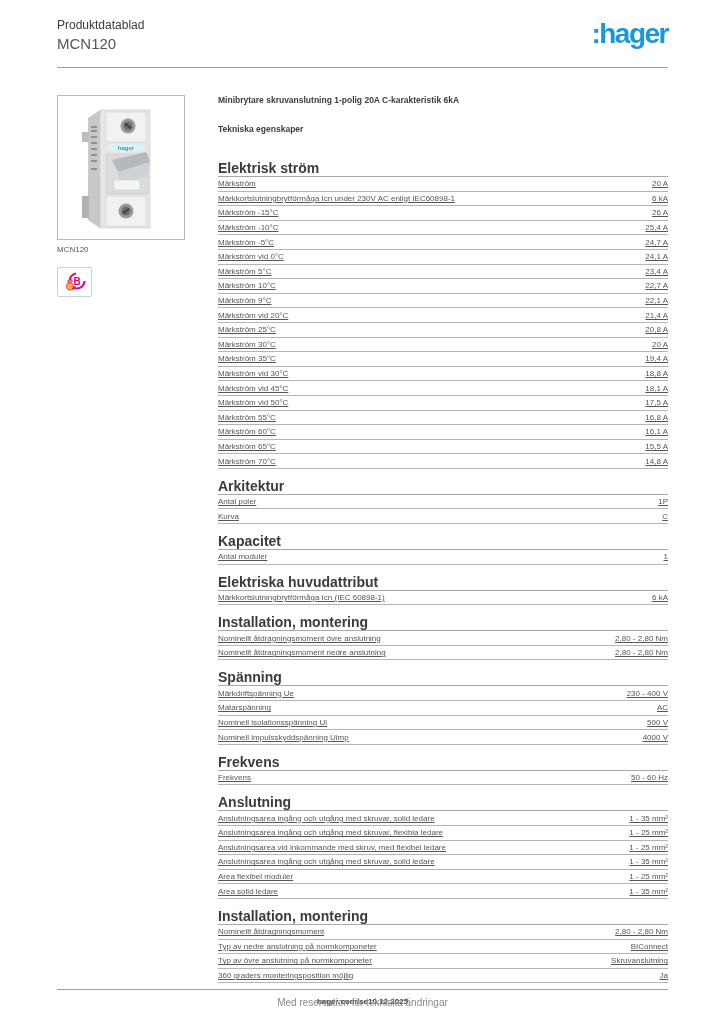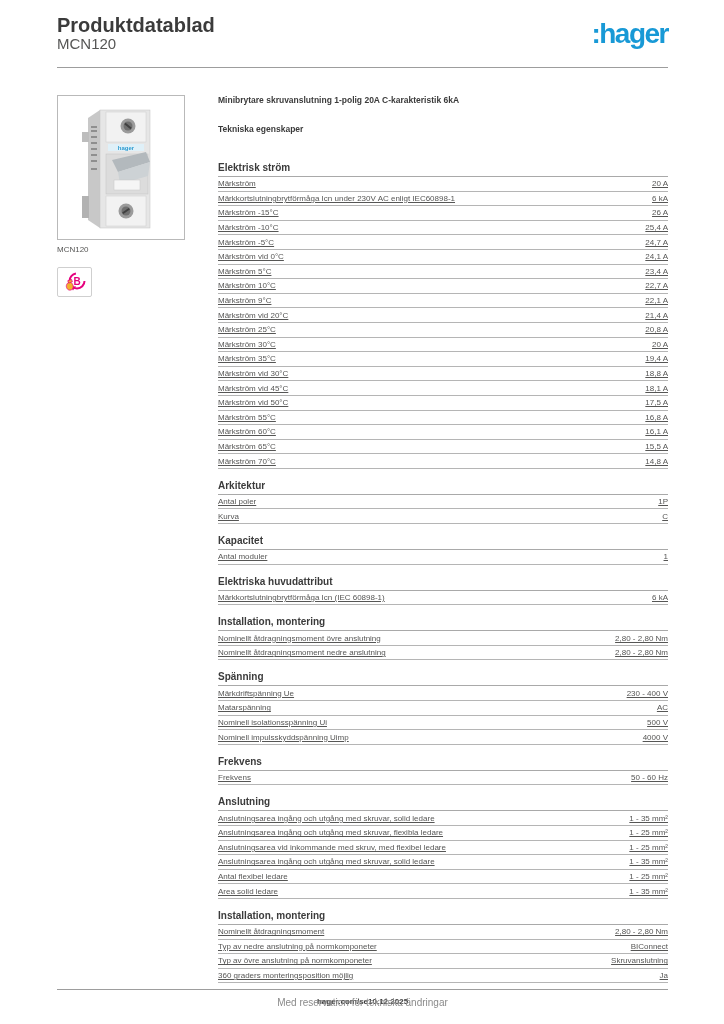--- a/index.html
+++ b/index.html
@@ -15,7 +15,7 @@
   .header {
     position:absolute; left:57px; right:56px; top:16px;
   }
-  .doc-title { font-size:20px; font-weight:bold; color:#3b3b3b; line-height:19px; }
+  .doc-title { font-size:12px; font-weight:normal; color:#3b3b3b; line-height:19px; }
   .doc-subtitle { font-size:15px; font-weight:normal; color:#565655; line-height:18px; }
   .logo {
     position:absolute; right:0; top:4px;

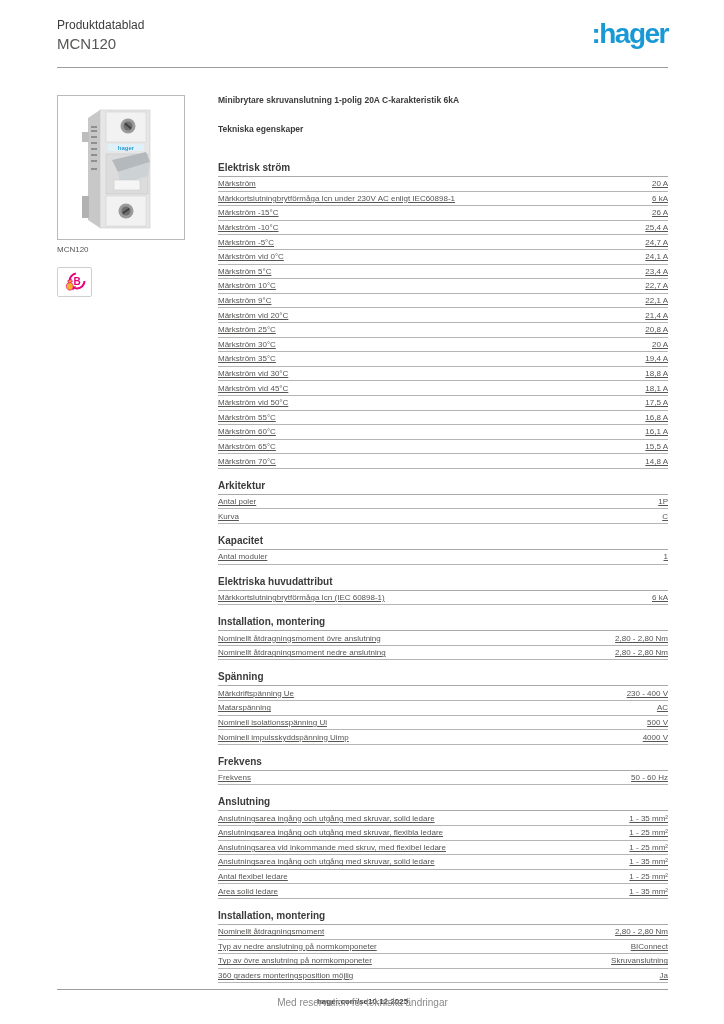--- a/index.html
+++ b/index.html
@@ -52,7 +52,7 @@
 
   .section { margin-bottom:12px; }
   .section-title {
-    font-size:10px; font-weight:bold; color:#3b3b3b;
+    font-size:14px; font-weight:bold; color:#3b3b3b;
     padding-bottom:3px; border-bottom:1px solid #a9a9a9;
     line-height:10px;
   }

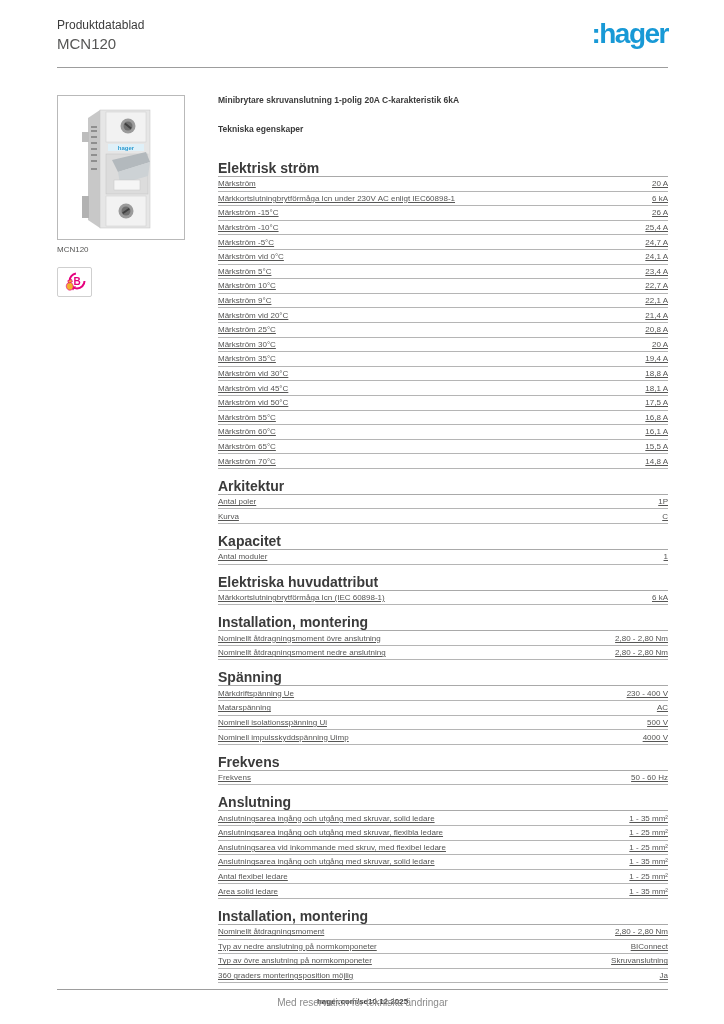--- a/index.html
+++ b/index.html
@@ -313,7 +313,7 @@
               <span class="spec-value">1 - 35 mm²</span>
             </div>
             <div class="spec-row">
-              <span class="spec-label">Antal flexibel ledare</span>
+              <span class="spec-label">Area flexibel moduler</span>
               <span class="spec-value">1 - 25 mm²</span>
             </div>
             <div class="spec-row">

